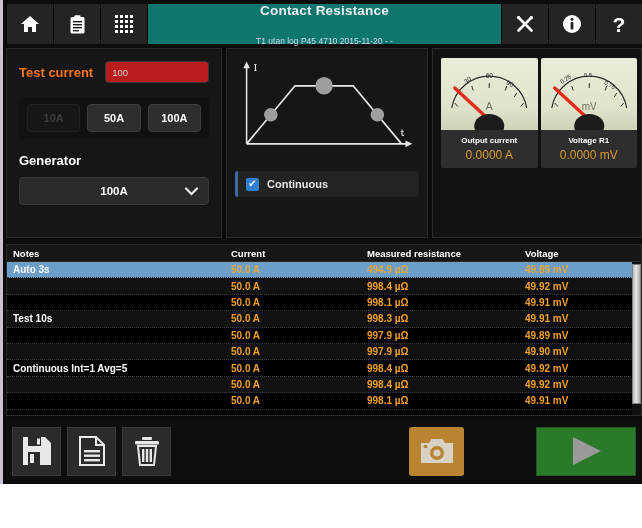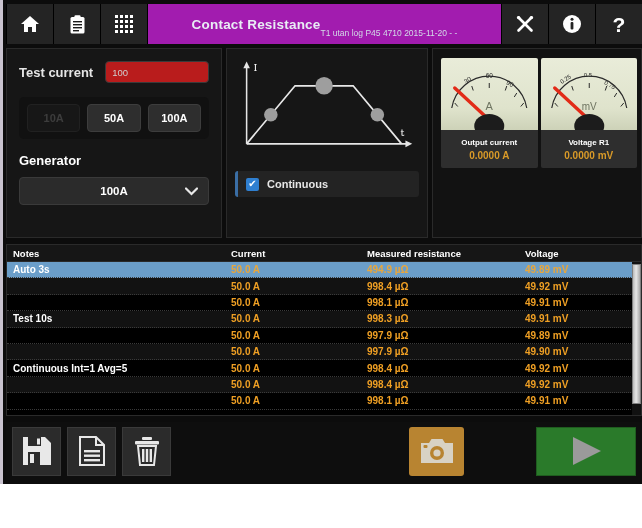--- a/index.html
+++ b/index.html
@@ -33,7 +33,7 @@
   }
   .navbtn:first-child{border-left:1px solid #000;}
   .title-area{
-    flex:1;background:#a21caf;display:flex;flex-direction:row;
+    flex:1;background:#0f766e;display:flex;flex-direction:column;
     align-items:center;justify-content:center;color:#e9edf5;
   }
   .title-main{font-size:13.5px;font-weight:600;letter-spacing:.2px;line-height:15px;}

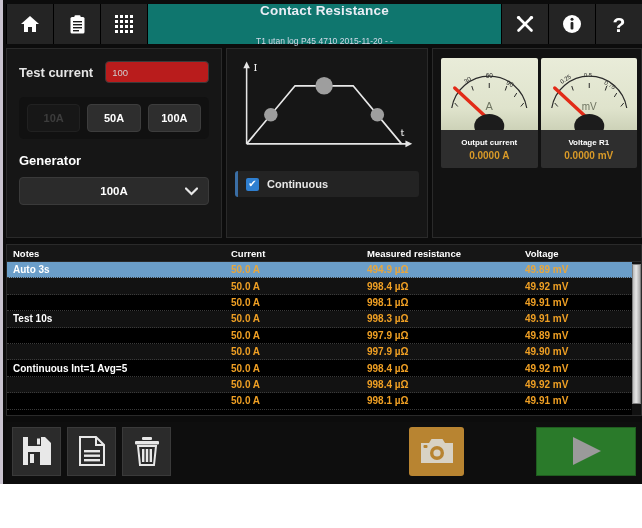--- a/index.html
+++ b/index.html
@@ -56,7 +56,7 @@
 
   
   .row-tc{display:flex;align-items:center;gap:12px;}
-  .lbl{color:#e5e5e5;font-size:13px;font-weight:bold;}
+  .lbl{color:#f97316;font-size:13px;font-weight:bold;}
   .tc-input{
     flex:1;height:22px;background:#b91c1c;border:1px solid #3a3a3a;border-radius:4px;
     color:#cfcfcf;font-size:9.5px;display:flex;align-items:center;

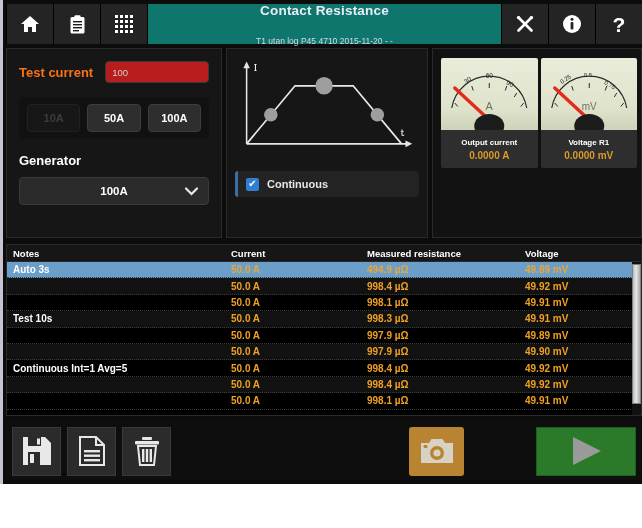--- a/index.html
+++ b/index.html
@@ -100,7 +100,7 @@
   .dial{height:72px;background:linear-gradient(180deg,#e9ecd9 0%,#dfe3cc 70%,#cdd2b8 100%);position:relative;}
   .mfoot{flex:1;background:#2e2e2e;display:flex;flex-direction:column;align-items:center;justify-content:center;}
   .mname{color:#ffffff;font-size:8px;font-weight:bold;}
-  .mval{color:#d99a28;font-size:10px;font-weight:bold;margin-top:3px;}
+  .mval{color:#d99a28;font-size:12px;font-weight:normal;margin-top:3px;}
 
   
   .table{

